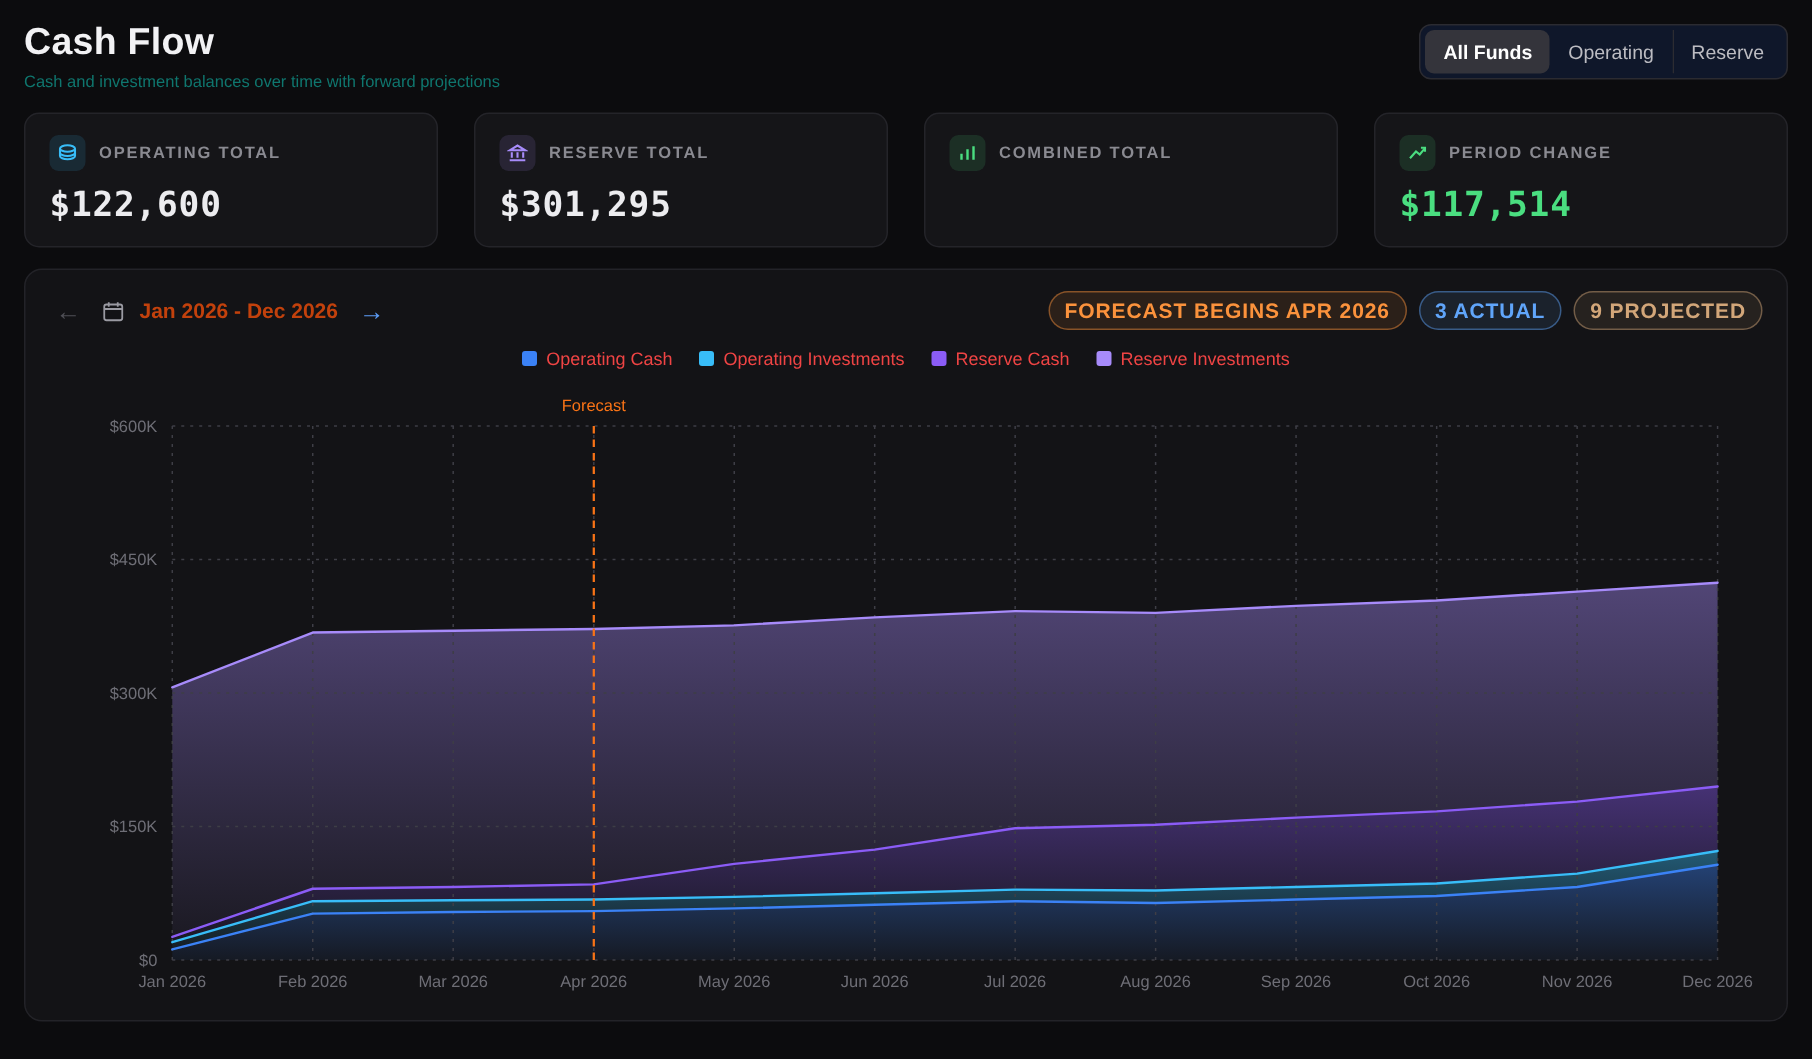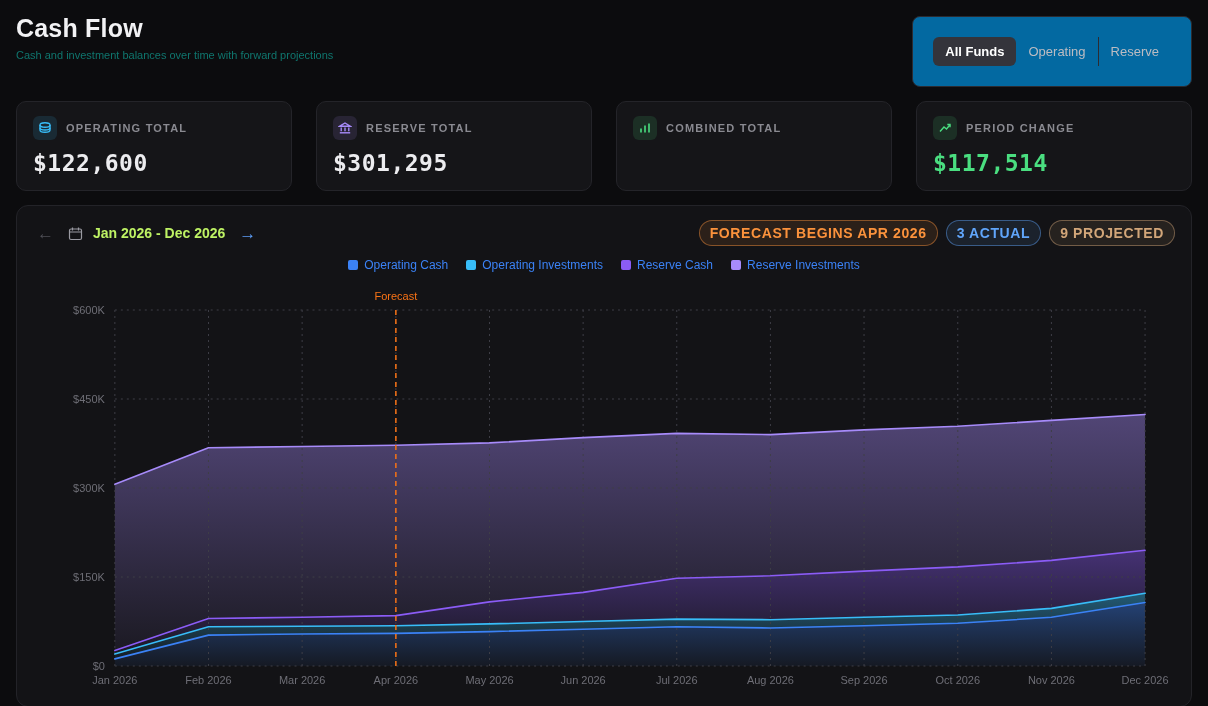--- a/index.html
+++ b/index.html
@@ -14,7 +14,7 @@
   .topbar { display:flex; justify-content:space-between; align-items:flex-start; padding:14px 16px 0 16px; }
   .page-title { margin:0; font-size:25px; font-weight:700; color:#f2f2f4; letter-spacing:.2px; }
   .page-subtitle { margin:6px 0 0 0; font-size:11px; color:#0f766e; }
-  .segmented { display:flex; background:#0369a1; border:1px solid #2b2b31; border-radius:8px; padding:20px; margin-top:2px; }
+  .segmented { display:flex; background:#0f172a; border:1px solid #2b2b31; border-radius:8px; padding:3px; margin-top:2px; }
   .seg-btn { background:transparent; border:0; color:#bcbcc2; font-size:13px; line-height:1;
              padding:8px 12px; border-radius:6px; cursor:pointer; font-family:inherit; }
   .seg-btn.active { background:#34343b; color:#ffffff; font-weight:700; }

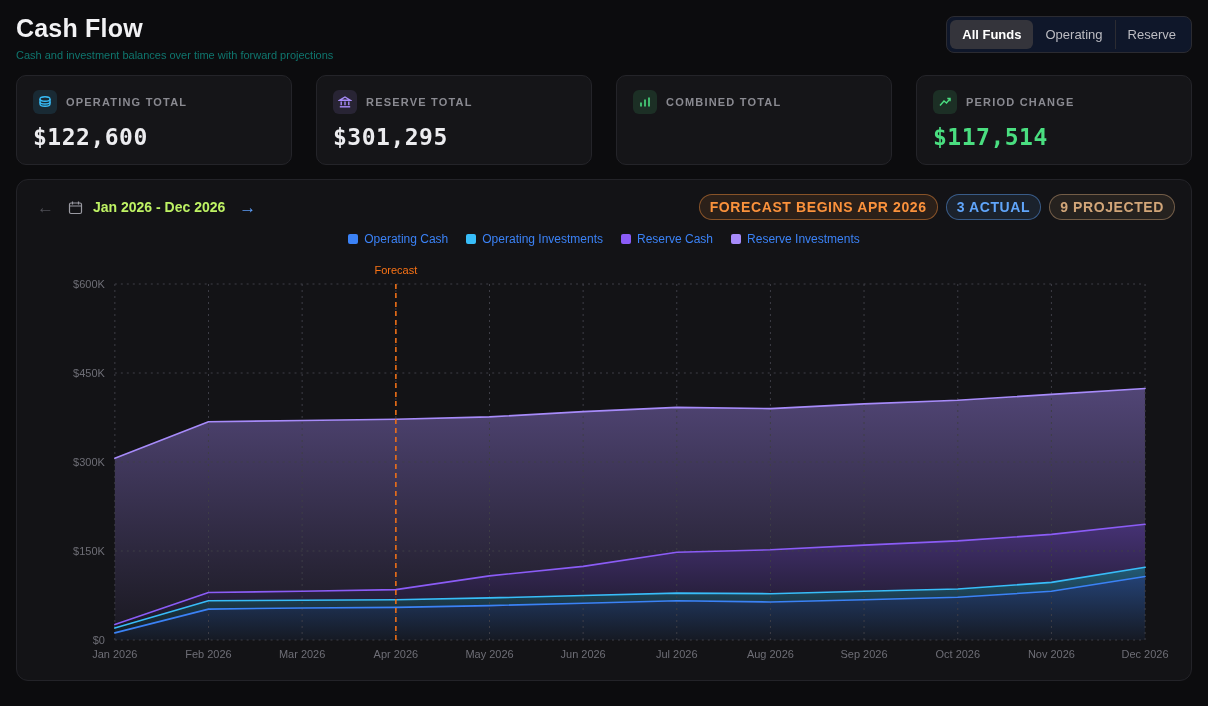--- a/index.html
+++ b/index.html
@@ -34,7 +34,7 @@
   .nav-prev { color:#4f4f56; }
   .nav-next { color:#5c9cf5; }
   .cal-icon { color:#9a9aa2; display:flex; }
-  .range-label { font-size:14px; font-weight:700; color:#bef264; }
+  .range-label { font-size:14px; font-weight:700; color:#c2410c; }
   .badges { margin-left:auto; display:flex; gap:8px; align-items:center; }
   .badge { font-size:14px; font-weight:700; letter-spacing:.6px; padding:4px 10px; border-radius:999px; border:1px solid; white-space:nowrap; }
 

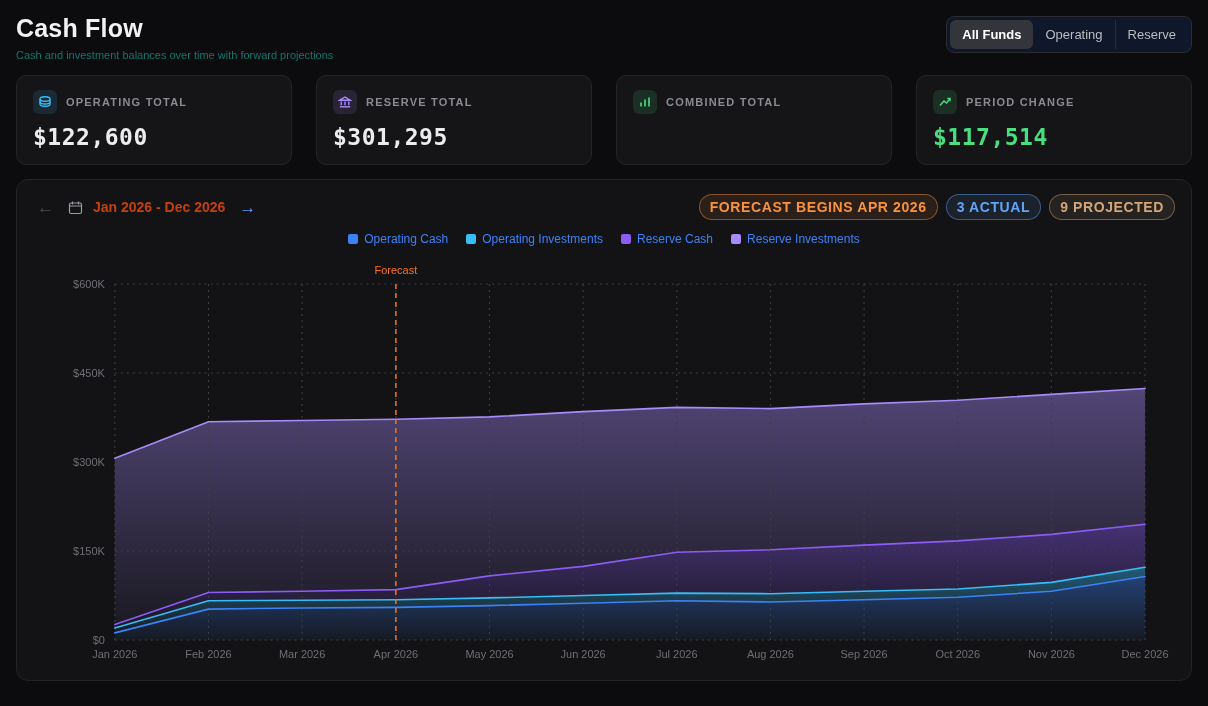--- a/index.html
+++ b/index.html
@@ -39,7 +39,7 @@
   .badge { font-size:14px; font-weight:700; letter-spacing:.6px; padding:4px 10px; border-radius:999px; border:1px solid; white-space:nowrap; }
 
   .legend { display:flex; justify-content:center; gap:18px; margin:12px 0 2px 0; }
-  .legend-item { display:flex; align-items:center; gap:6px; font-size:12px; color:#3b82f6; cursor:pointer; }
+  .legend-item { display:flex; align-items:center; gap:6px; font-size:12px; color:#ef4444; cursor:pointer; }
   .legend-swatch { width:10px; height:10px; border-radius:2px; }
 
   #cashflow-chart { display:block; width:100%; height:424px; }

